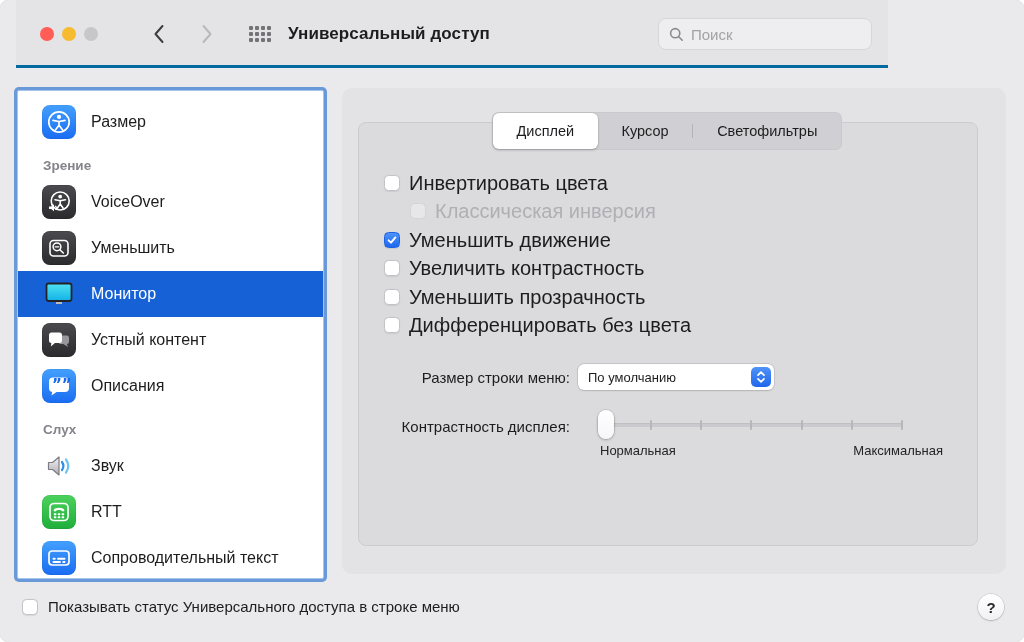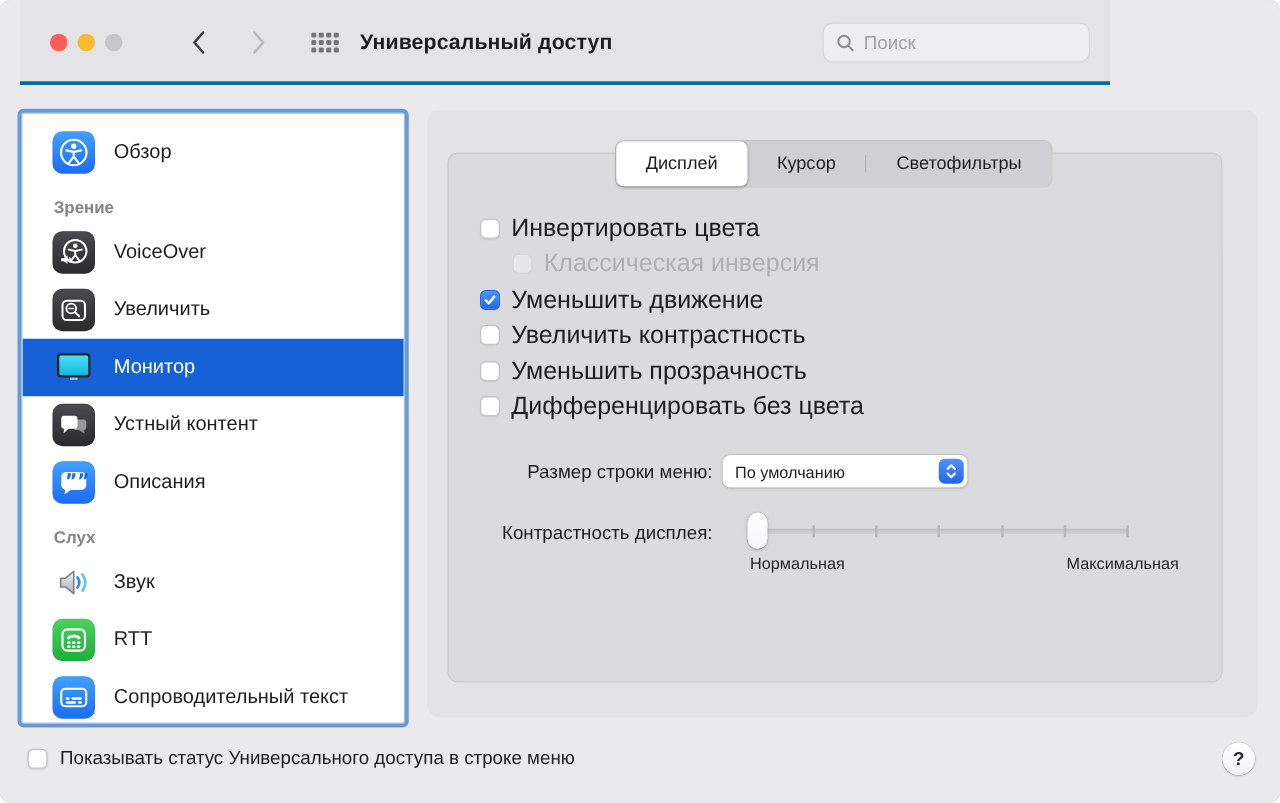--- a/index.html
+++ b/index.html
@@ -240,7 +240,7 @@
           <path d="M11 15.3 L17 16.5 L23 15.3 M17 16.5 L17 20.2 M13.4 25 L17 20.2 L20.6 25" fill="none" stroke="#fff" stroke-width="1.7" stroke-linecap="round" stroke-linejoin="round"></path>
         </svg>
       </span>
-      <span class="side-label">Обзор</span>
+      <span class="side-label">Размер</span>
     </div>
 
     <div class="side-header">Зрение</div>

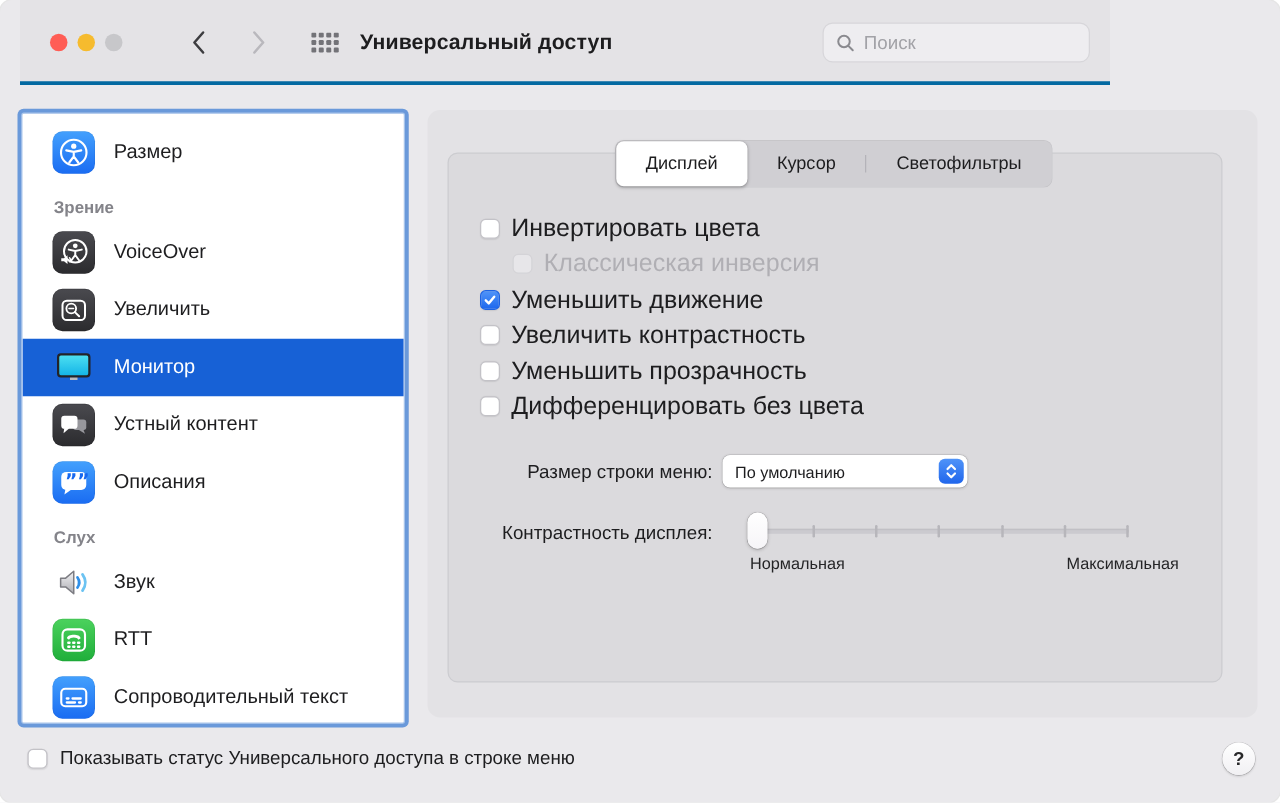--- a/index.html
+++ b/index.html
@@ -267,7 +267,7 @@
           <line x1="17.9" y1="18.7" x2="21.3" y2="22" stroke="#fff" stroke-width="1.6" stroke-linecap="round"></line>
         </svg>
       </span>
-      <span class="side-label">Увеличить</span>
+      <span class="side-label">Уменьшить</span>
     </div>
 
     <div class="side-row selected">

